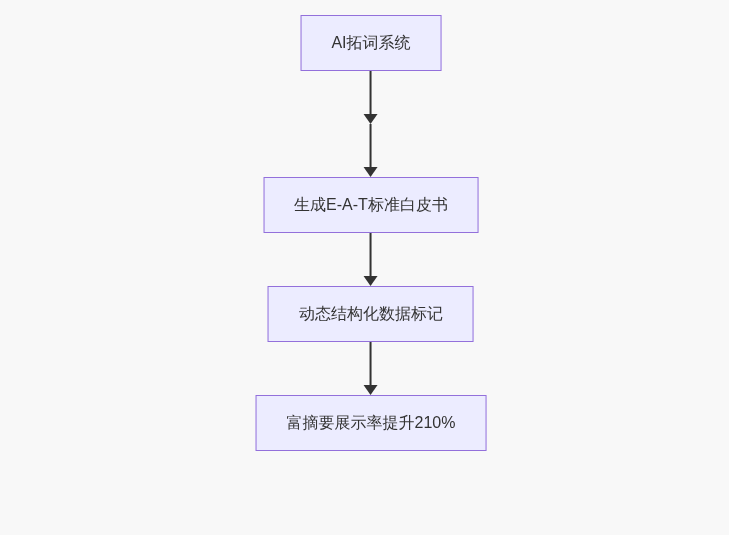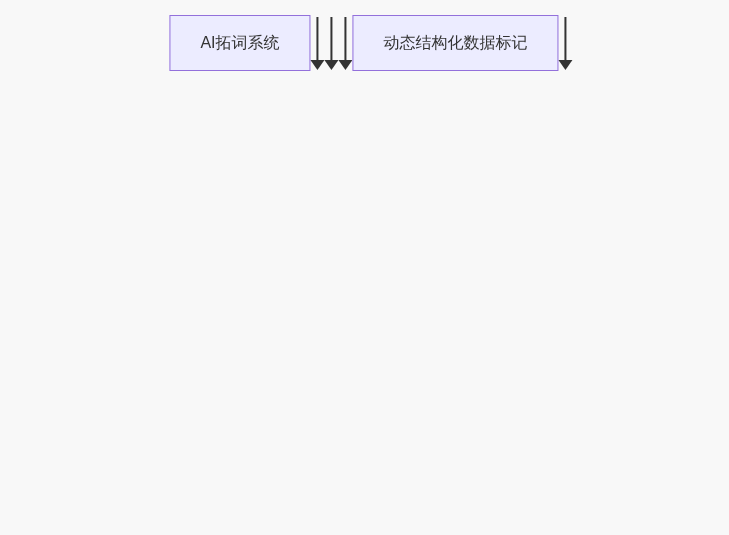--- a/index.html
+++ b/index.html
@@ -24,7 +24,7 @@
     left: 371px;
     transform: translateX(-50%);
     display: flex;
-    flex-direction: row;
+    flex-direction: column;
     align-items: center;
   }
   .node {

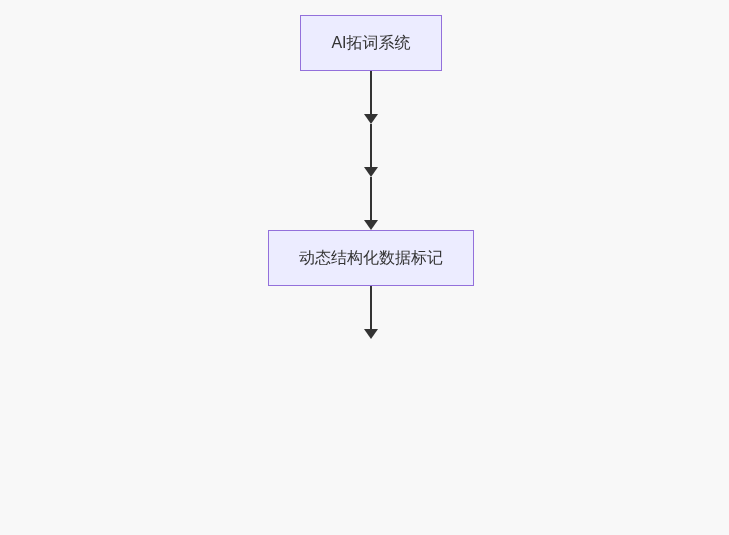--- a/index.html
+++ b/index.html
@@ -82,6 +82,9 @@
       <span class="head"></span>
     </div>
 
+    <div class="node">
+      <span>生成E-A-T标准白皮书</span>
+    </div>
 
     <div class="edge">
       <span class="line"></span>

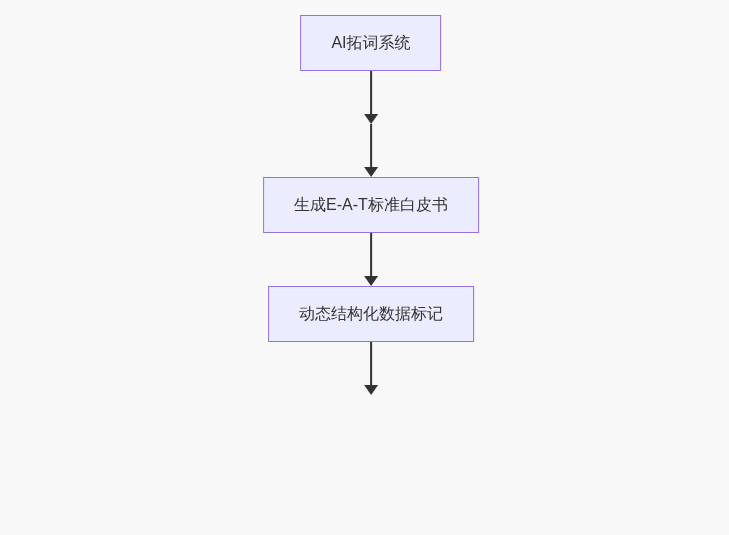--- a/index.html
+++ b/index.html
@@ -100,6 +100,9 @@
       <span class="head"></span>
     </div>
 
+    <div class="node">
+      <span>富摘要展示率提升210%</span>
+    </div>
 
   </div>
 </div>

